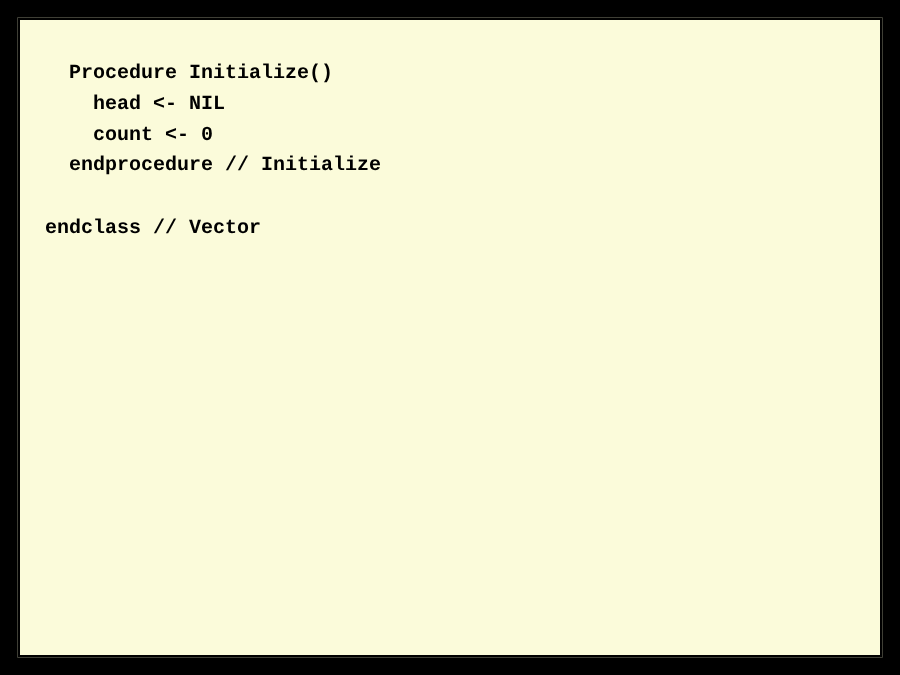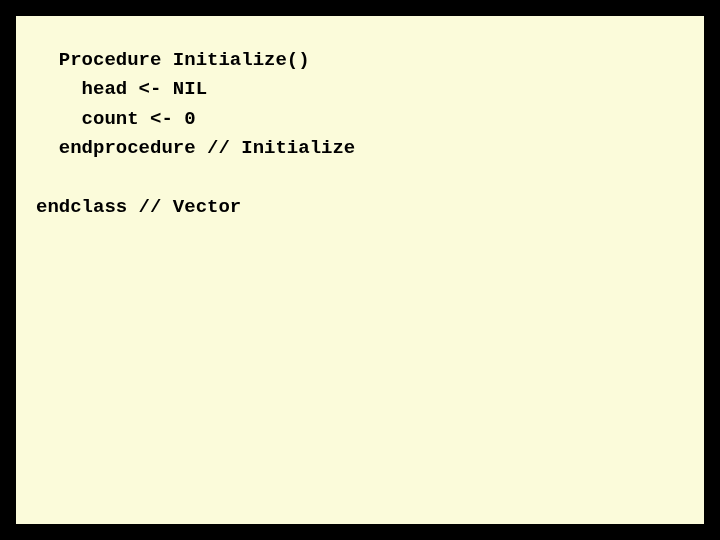--- a/index.html
+++ b/index.html
@@ -22,7 +22,7 @@
     }
     .code-block {
       font-family: "Courier New", Courier, monospace;
-      font-size: 19px;
+      font-size: 16px;
       font-weight: bold;
       color: #000000;
       line-height: 1.55;

